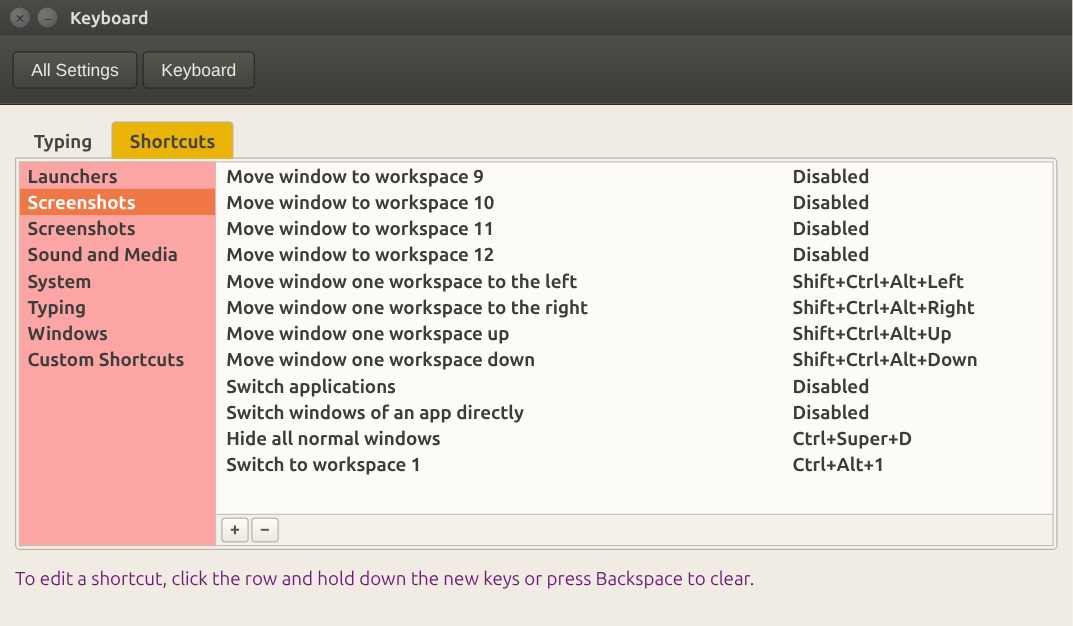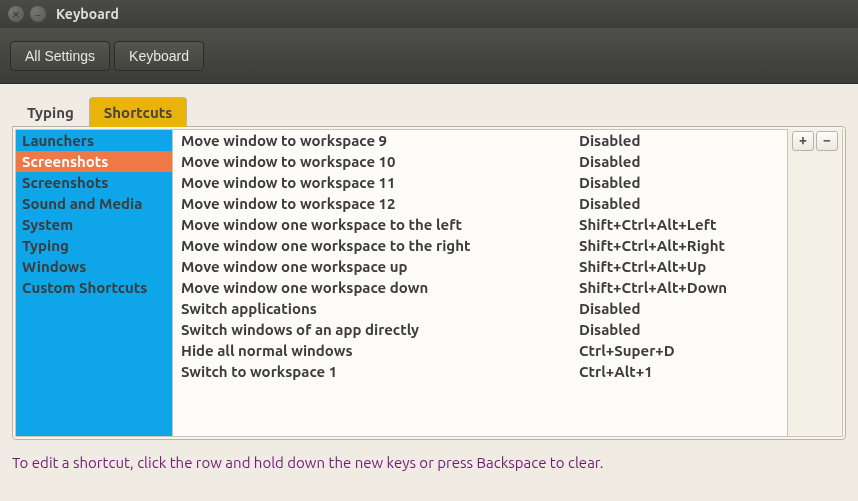--- a/index.html
+++ b/index.html
@@ -88,7 +88,7 @@
 .sidebar {
   width: 158px;
   border: 1px solid #c9c4b7;
-  background: #0ea5e9;
+  background: #fca5a5;
   overflow-y: auto;
 }
 .side-item {

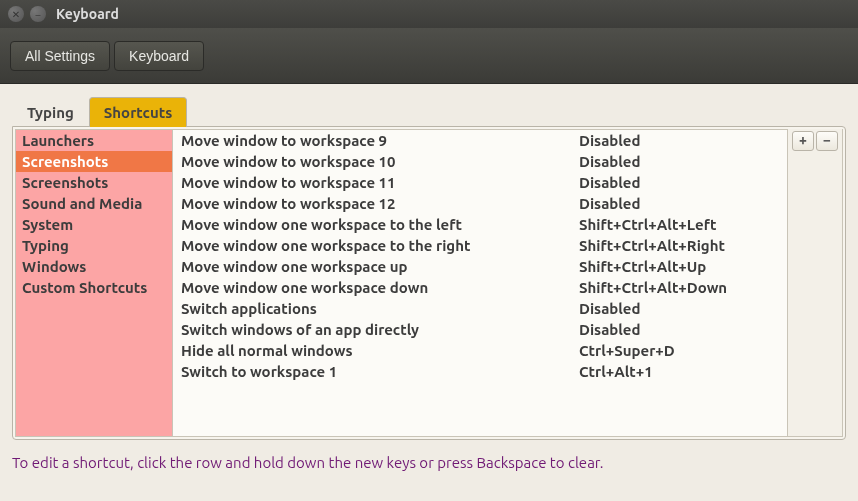--- a/index.html
+++ b/index.html
@@ -105,7 +105,7 @@
 .main-area {
   flex: 1;
   display: flex;
-  flex-direction: row;
+  flex-direction: column;
 }
 .shortcut-list {
   flex: 1;

